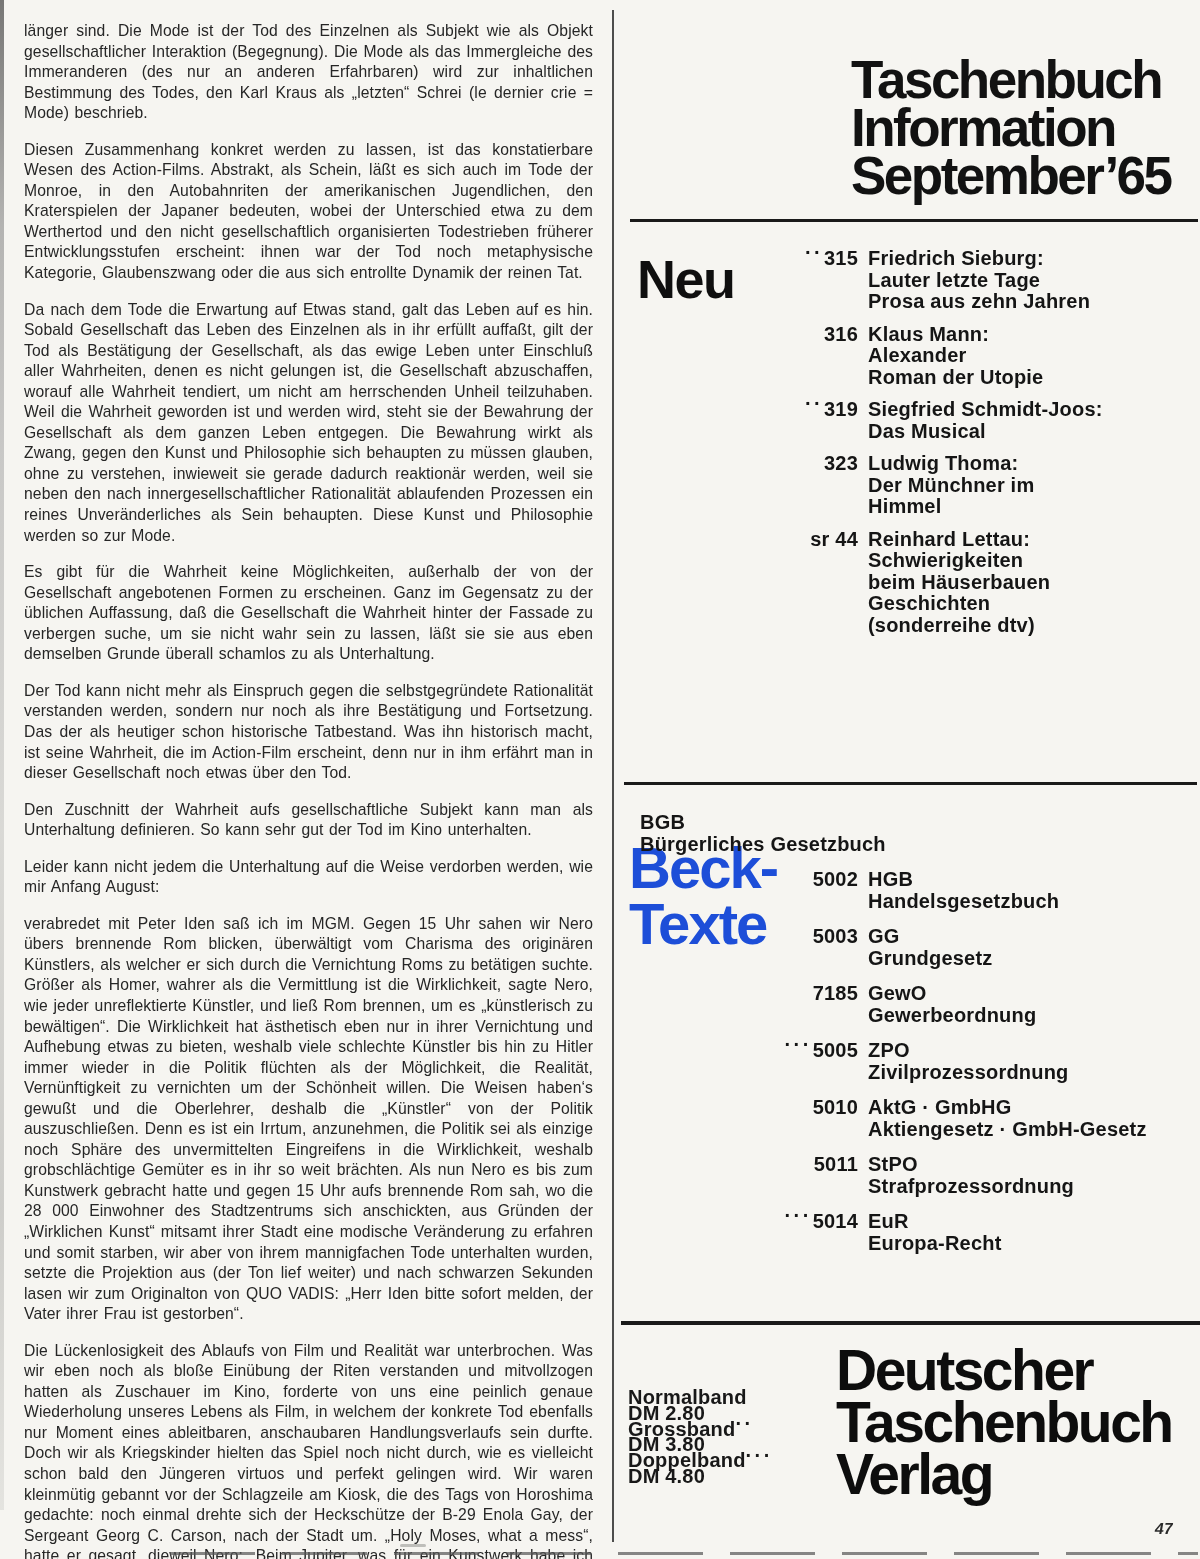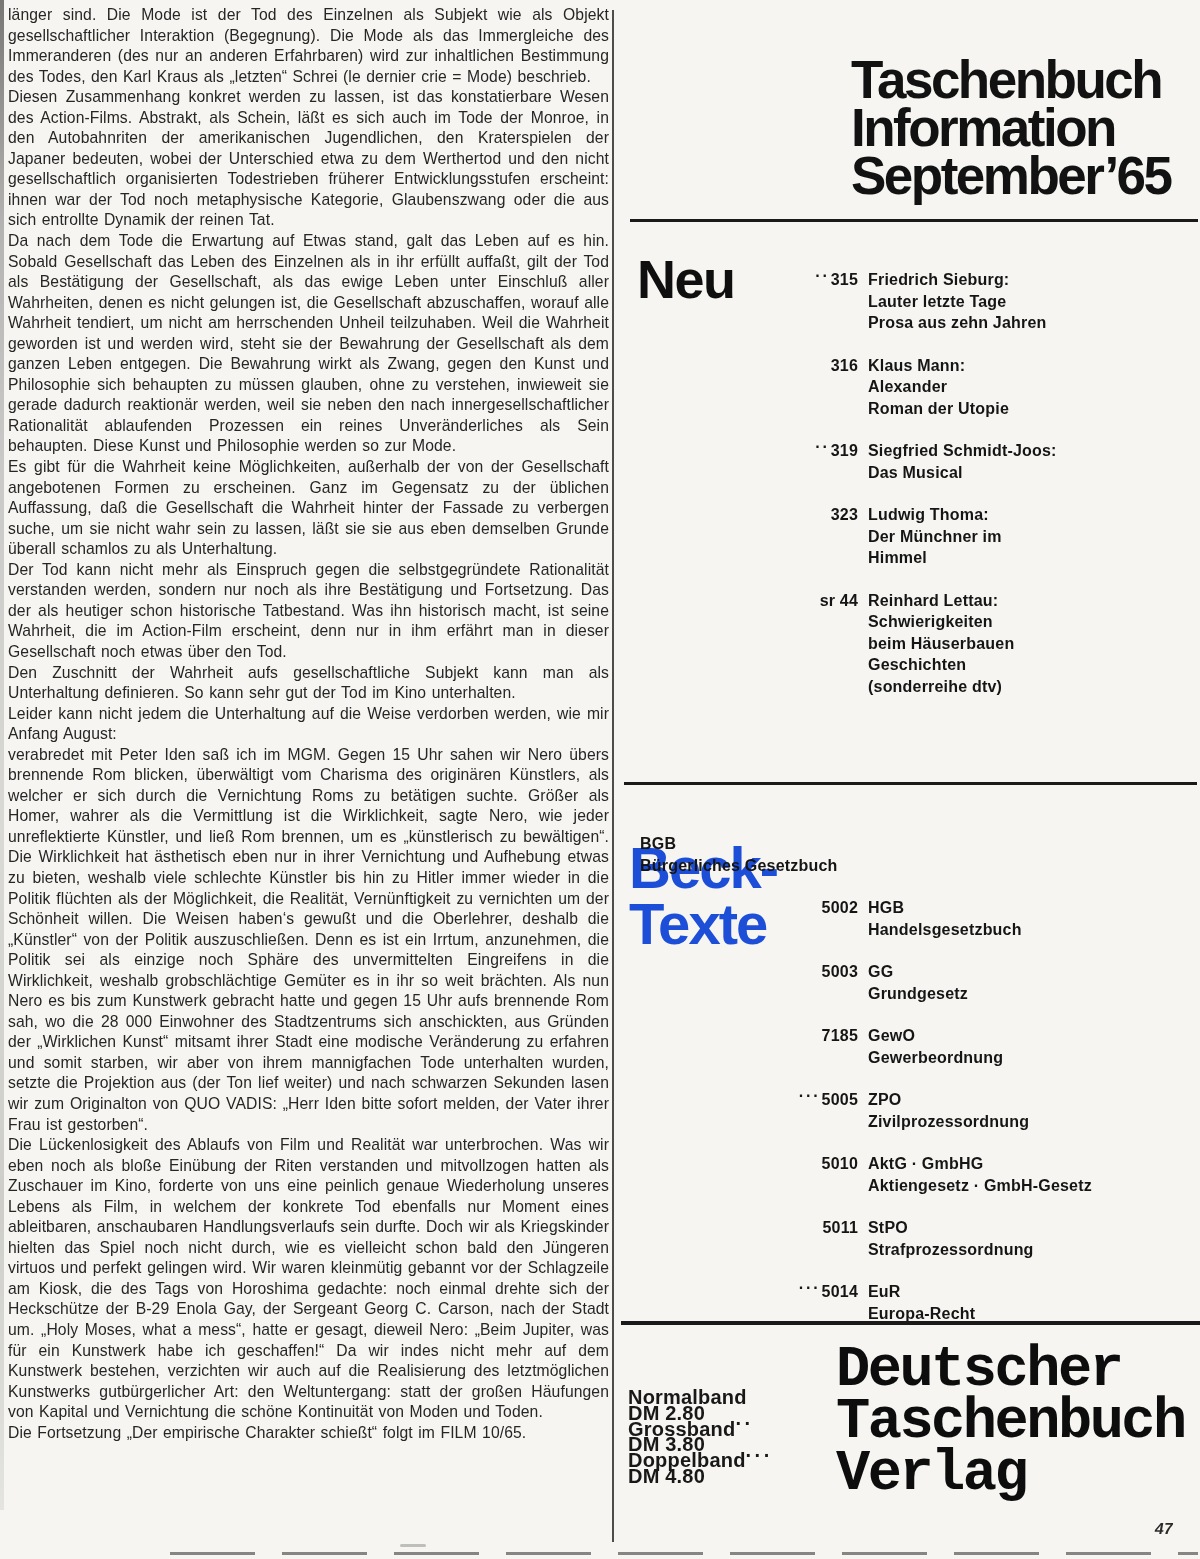--- a/index.html
+++ b/index.html
@@ -20,7 +20,7 @@
     letter-spacing:0.1px; word-spacing:1px;
     hyphens:auto; -webkit-hyphens:auto;
   }
-  .article p { margin:0; }
+  .article p { margin:16px; }
 
   
   .vrule {

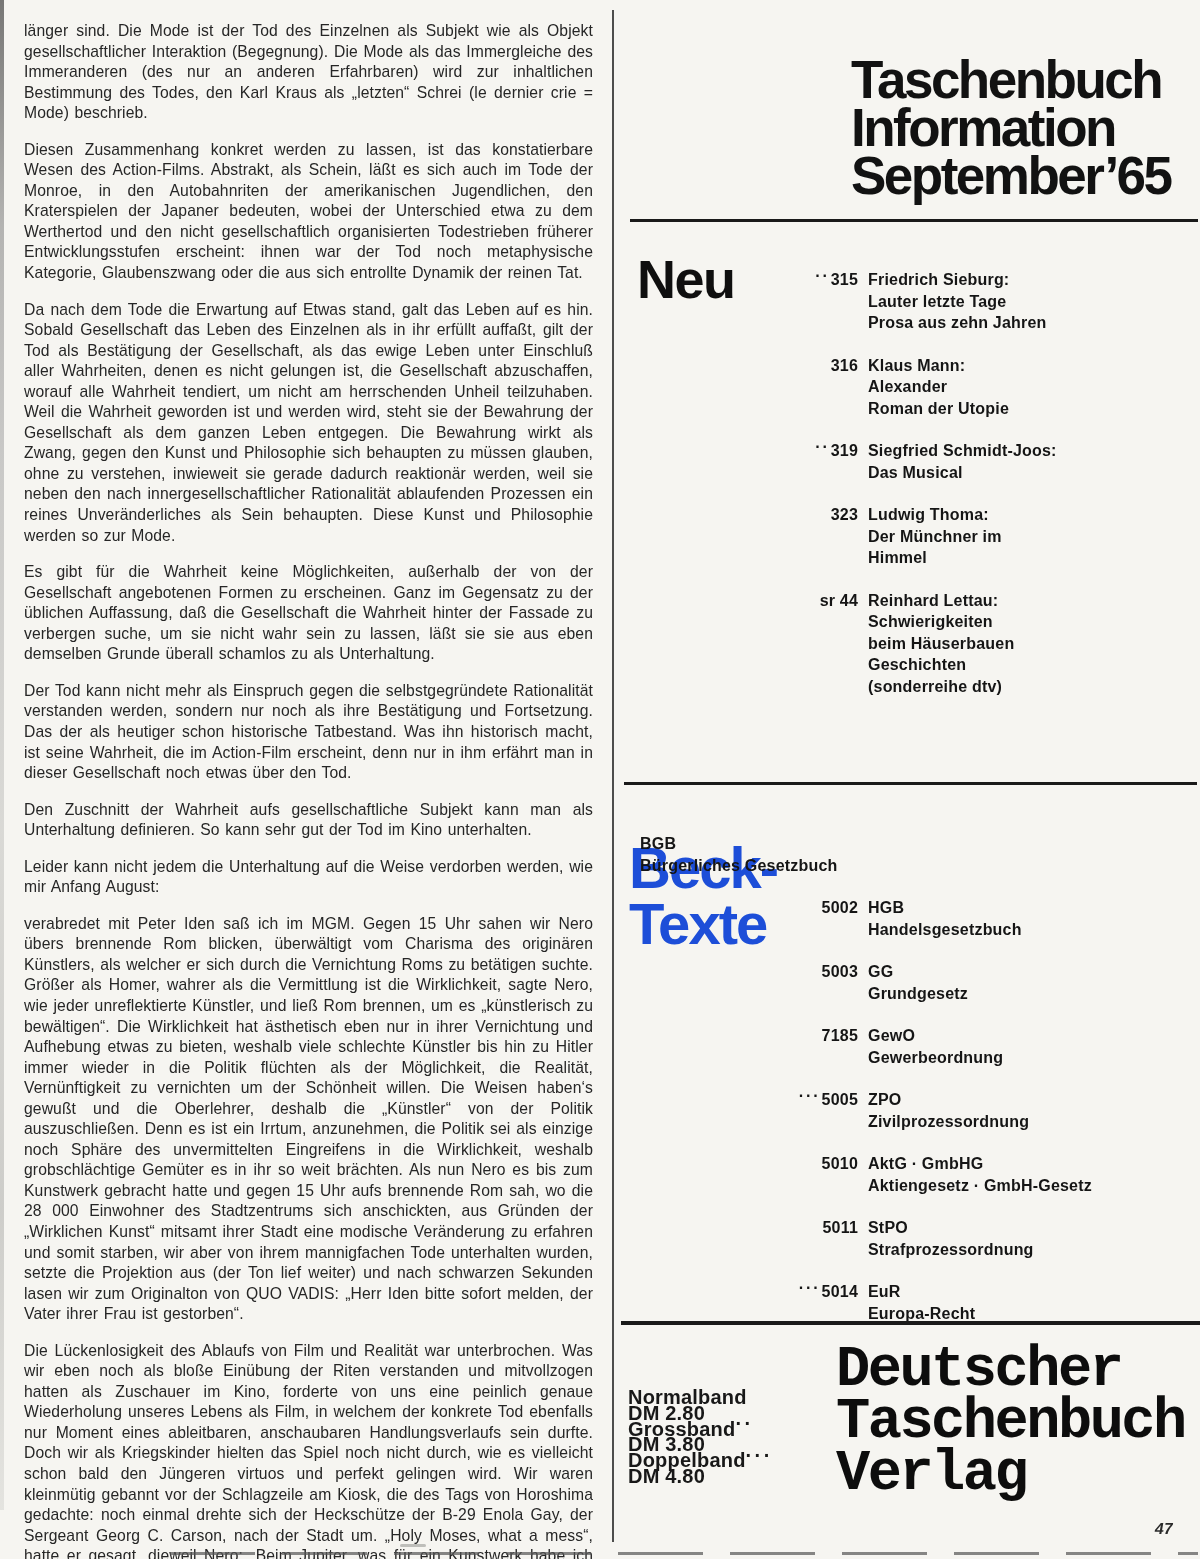--- a/index.html
+++ b/index.html
@@ -53,8 +53,8 @@
   .list { position:absolute; left:630px; width:566px; }
   .list-neu  { top:248px; }
   .list-beck { top:812px; }
-  .item { display:flex; margin-bottom:11px; font-weight:700; font-size:16px;
-          line-height:21.5px; letter-spacing:0.2px; color:#151515;margin-top:21px; }
+  .item { display:flex; margin-bottom:11px; font-weight:700; font-size:20px;
+          line-height:21.5px; letter-spacing:0.2px; color:#151515; }
   .list-beck .item { margin-bottom:14px; }
   .item .num { width:228px; text-align:right; white-space:pre; flex:none; }
   .item .titles { margin-left:10px; }

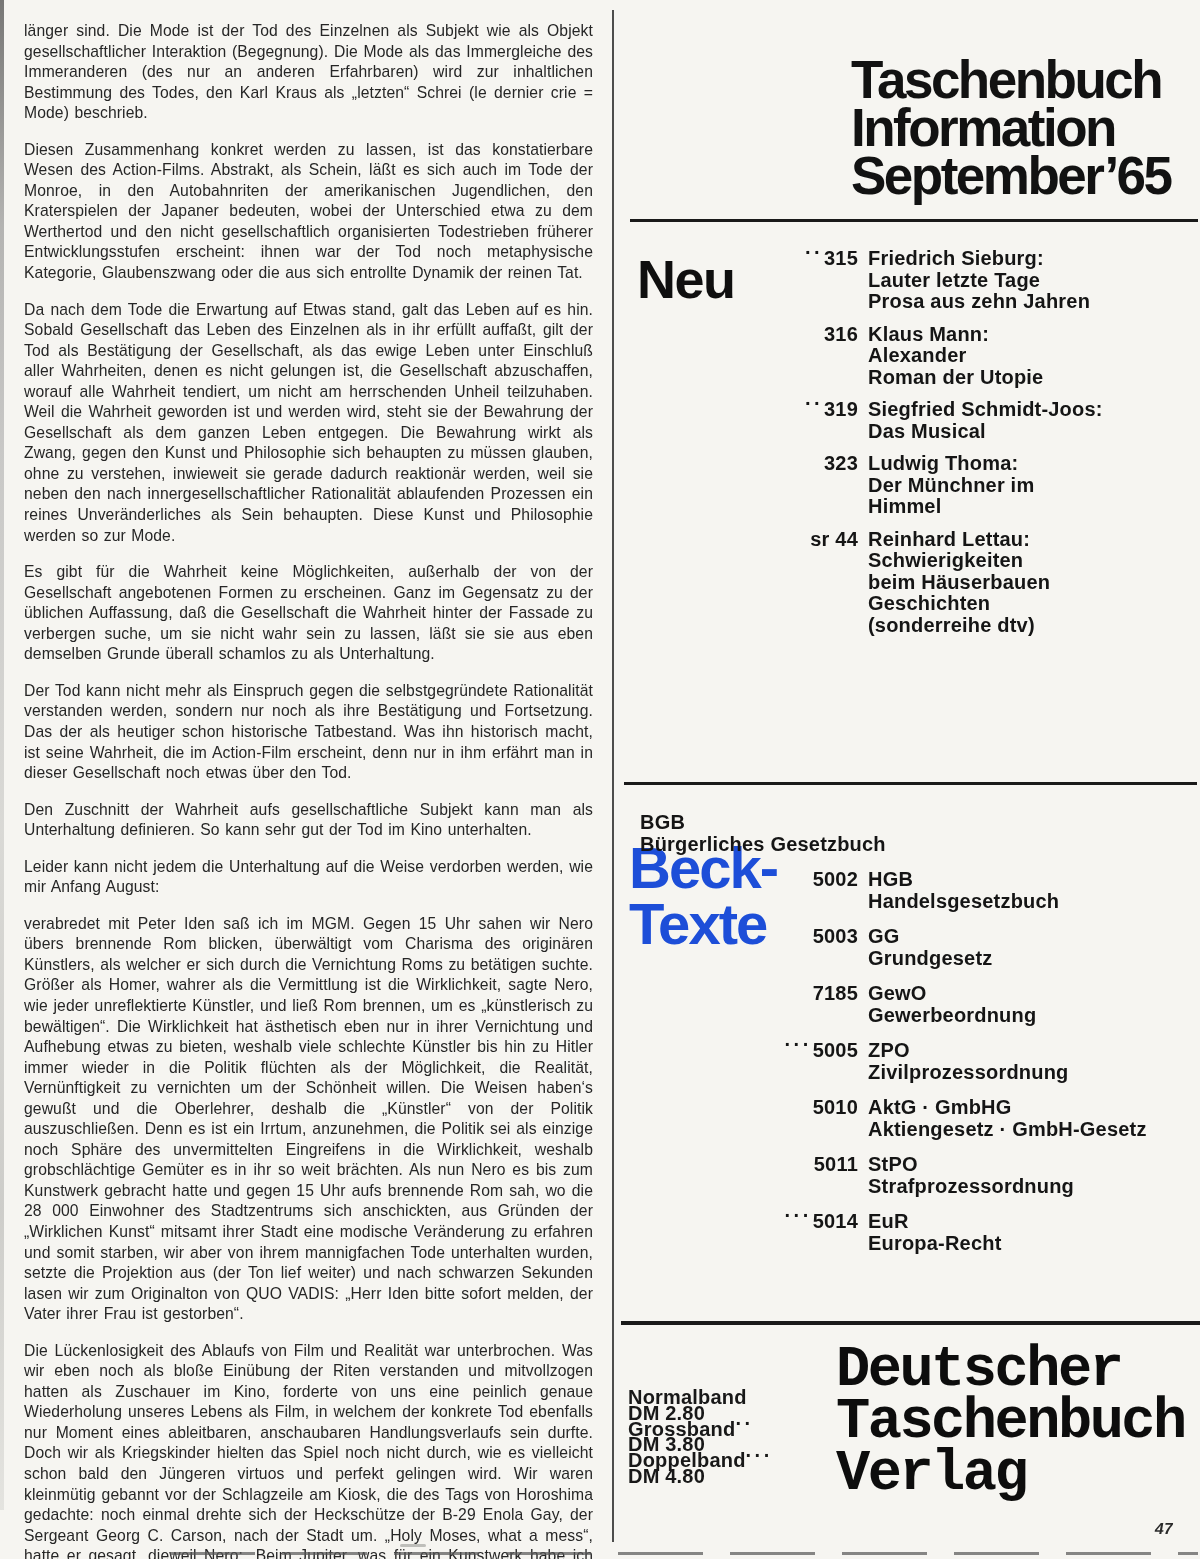--- a/index.html
+++ b/index.html
@@ -68,7 +68,7 @@
   .publisher {
     position:absolute; left:836px; top:1344px;
     font-size:57px; font-weight:700; line-height:52px;
-    letter-spacing:-2.5px; color:#0d0d0d; white-space:nowrap;font-family:Liberation Mono, monospace;
+    letter-spacing:-2.5px; color:#0d0d0d; white-space:nowrap;
   }
   .pageno {
     position:absolute; left:1155px; top:1520px;

